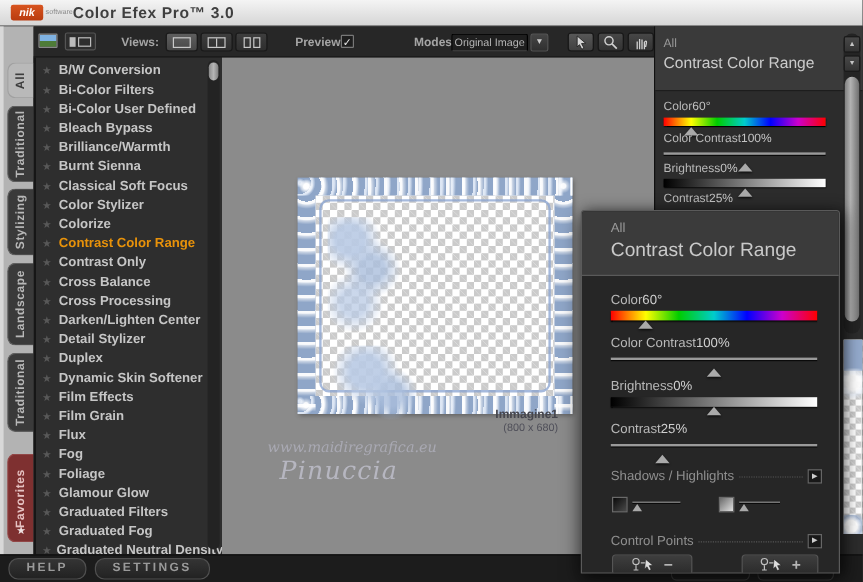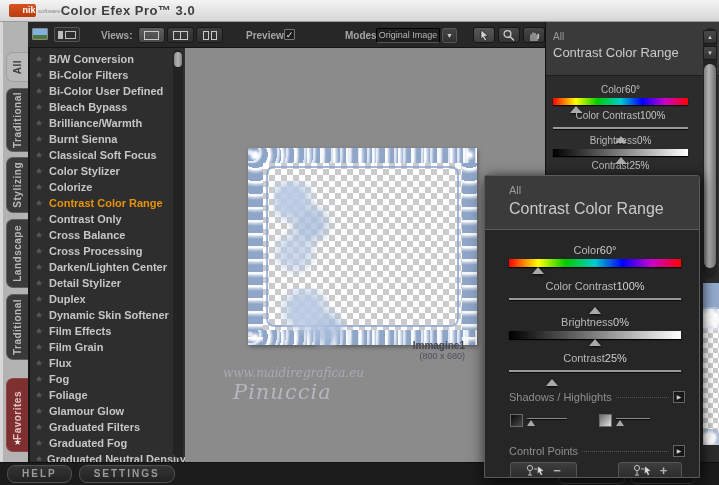--- a/index.html
+++ b/index.html
@@ -14,7 +14,7 @@
               display:flex; align-items:center; }
   .logo-box { margin-left:9px; width:27px; height:13px; background:linear-gradient(#d8541f,#b93c10);
               border-radius:2px; display:flex; align-items:center; justify-content:center; }
-  .logo-box span { color:#fff; font-size:9px; font-weight:bold; line-height:1;padding-left:13px; }
+  .logo-box span { color:#fff; font-size:9px; font-weight:bold; font-style:italic; line-height:1; }
   .logo-sub { font-size:6px; color:#8a8a8a; margin-left:2px; }
   .title { font-size:13px; font-weight:bold; color:#3f3f3f; letter-spacing:.5px; }
 

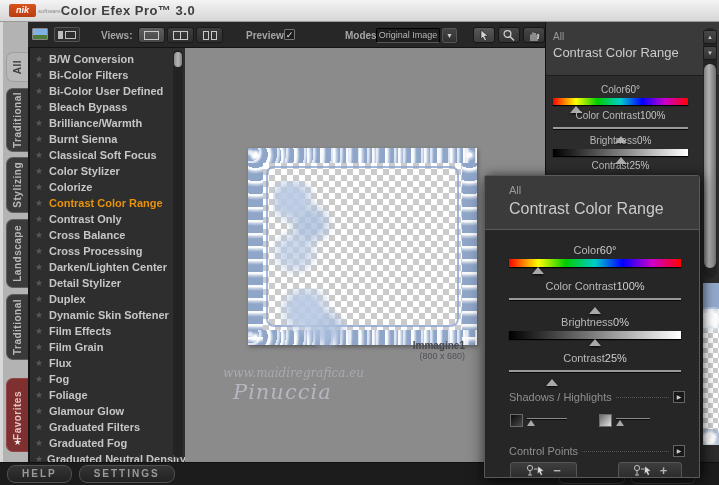--- a/index.html
+++ b/index.html
@@ -117,7 +117,7 @@
   .dock-cat { position:absolute; left:7px; top:9px; font-size:10px; color:#999; }
   .dock-title { position:absolute; left:7px; top:23px; font-size:13px; color:#cbcbcb; }
   .srow { position:absolute; }
-  .slabel { display:flex; justify-content:center; font-size:10px; color:#b8b8b8; }
+  .slabel { display:flex; justify-content:flex-start; font-size:10px; color:#b8b8b8; }
   .twrap { position:relative; margin-top:3px; }
   .track { width:100%; }
   .track.rainbow { height:7px; background:linear-gradient(90deg,#f00 0%,#ff7b00 8%,#ff0 17%,#0c0 33%,#0cc 50%,#00f 66%,#c0c 83%,#f00 100%); box-shadow:0 1px 1px #000; }

